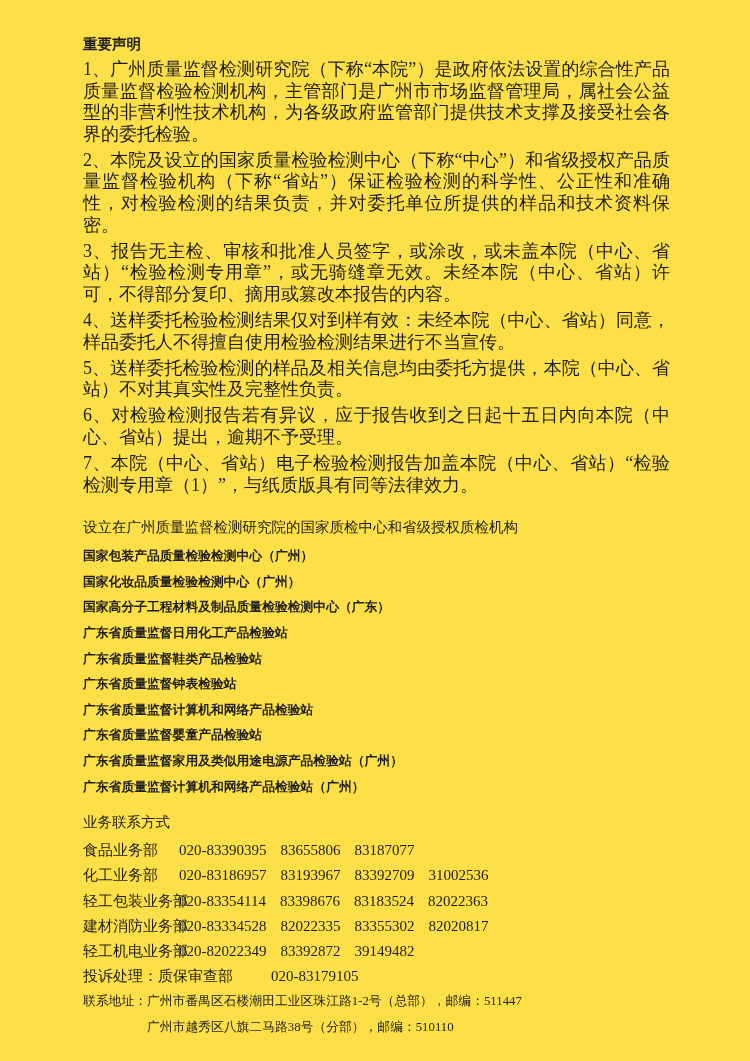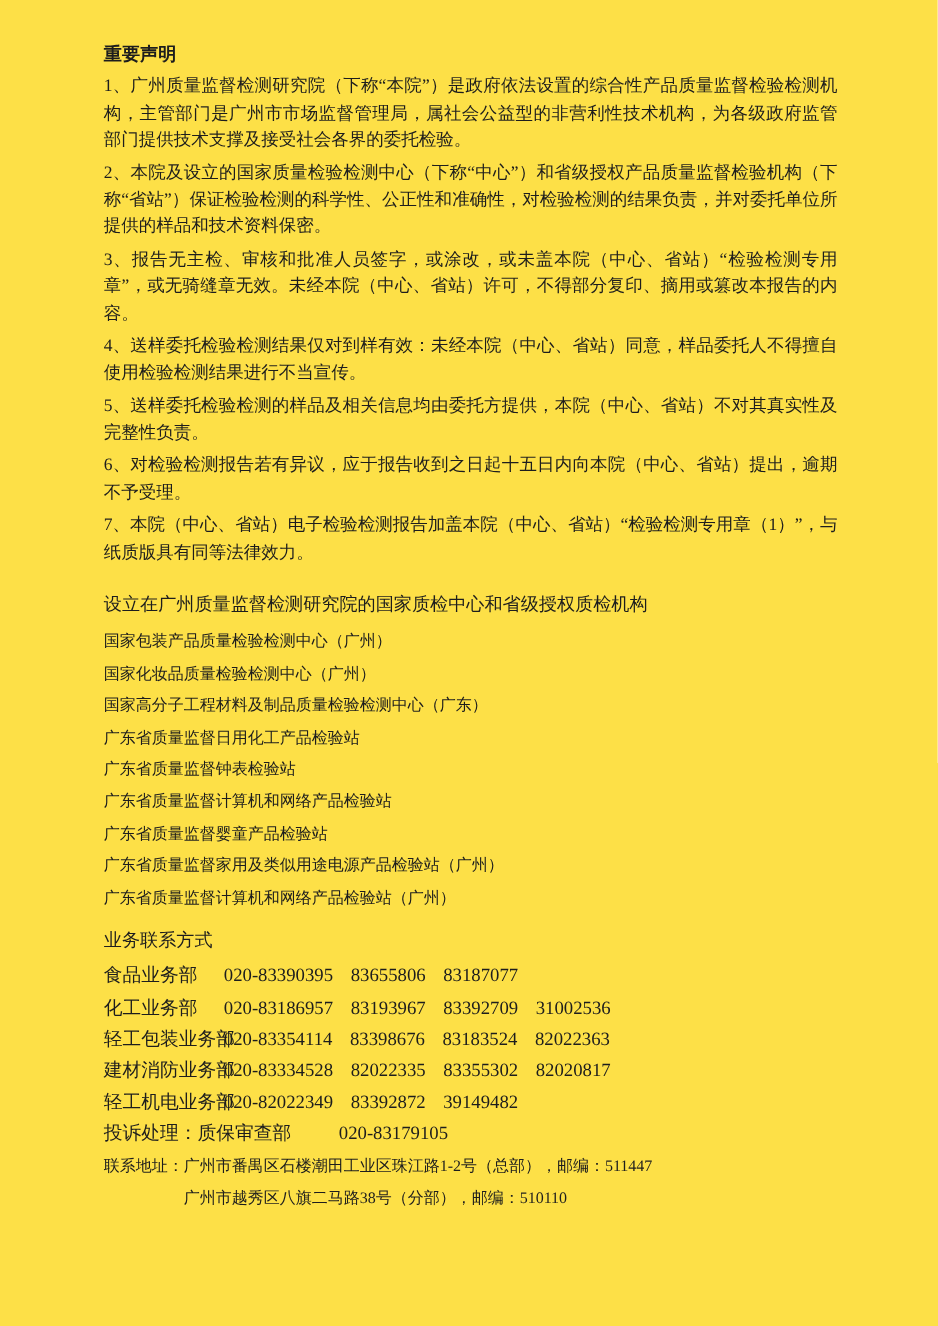--- a/index.html
+++ b/index.html
@@ -27,7 +27,7 @@
   .statements { margin-top: 6px; }
   .statement {
     margin: 0 0 4.5px 0;
-    font-size: 14px;
+    font-size: 18px;
     line-height: 21.6px;
     text-align: justify;
   }

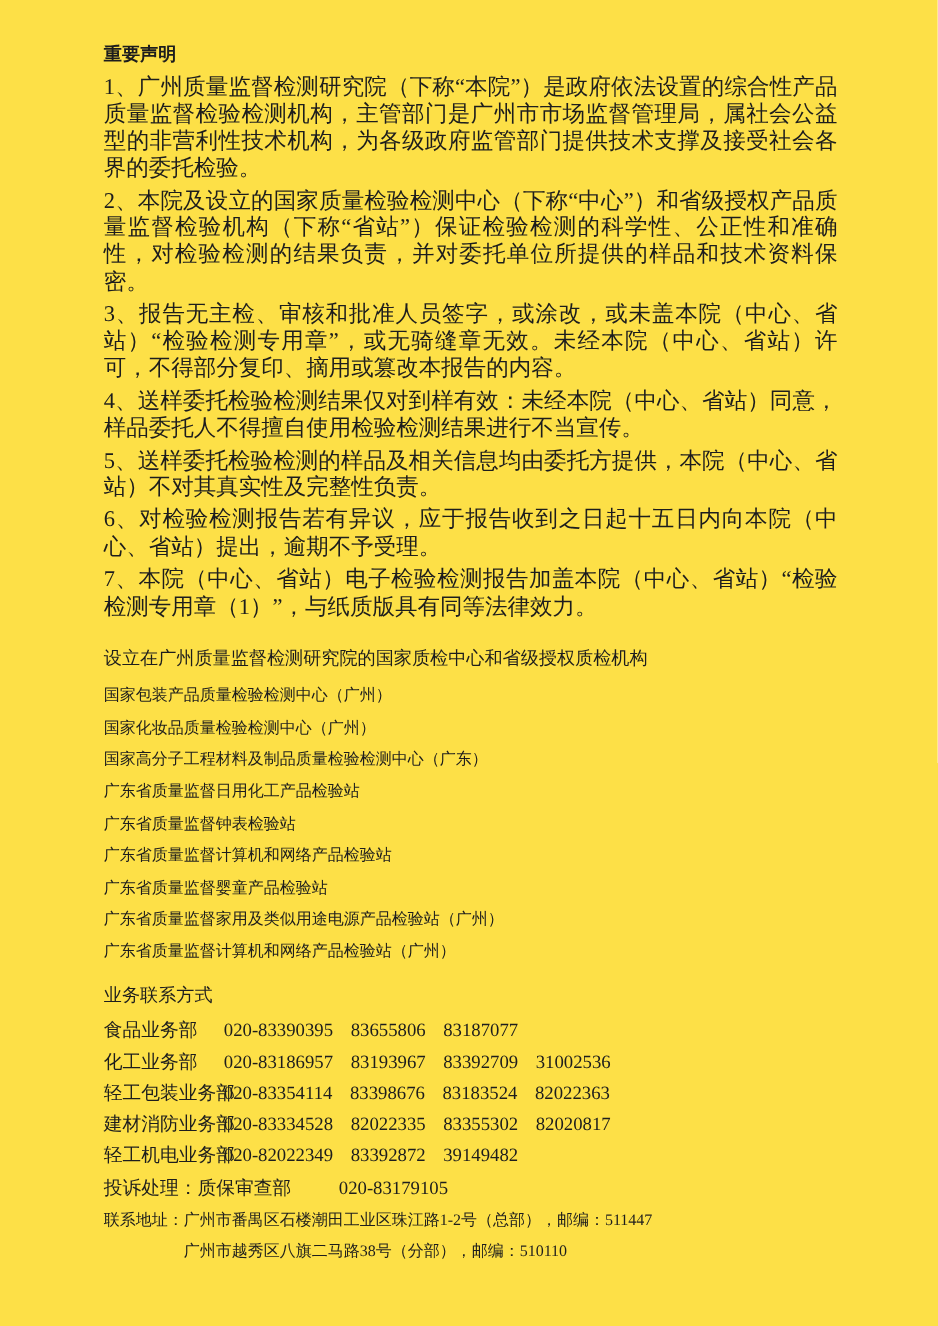--- a/index.html
+++ b/index.html
@@ -38,6 +38,7 @@
     font-size: 12.8px;
     line-height: 25.6px;
     white-space: nowrap;
+    font-weight: bold;
   }
   .sec-contacts { margin-top: 14px; }
   .contact-rows { margin-top: 7px; }

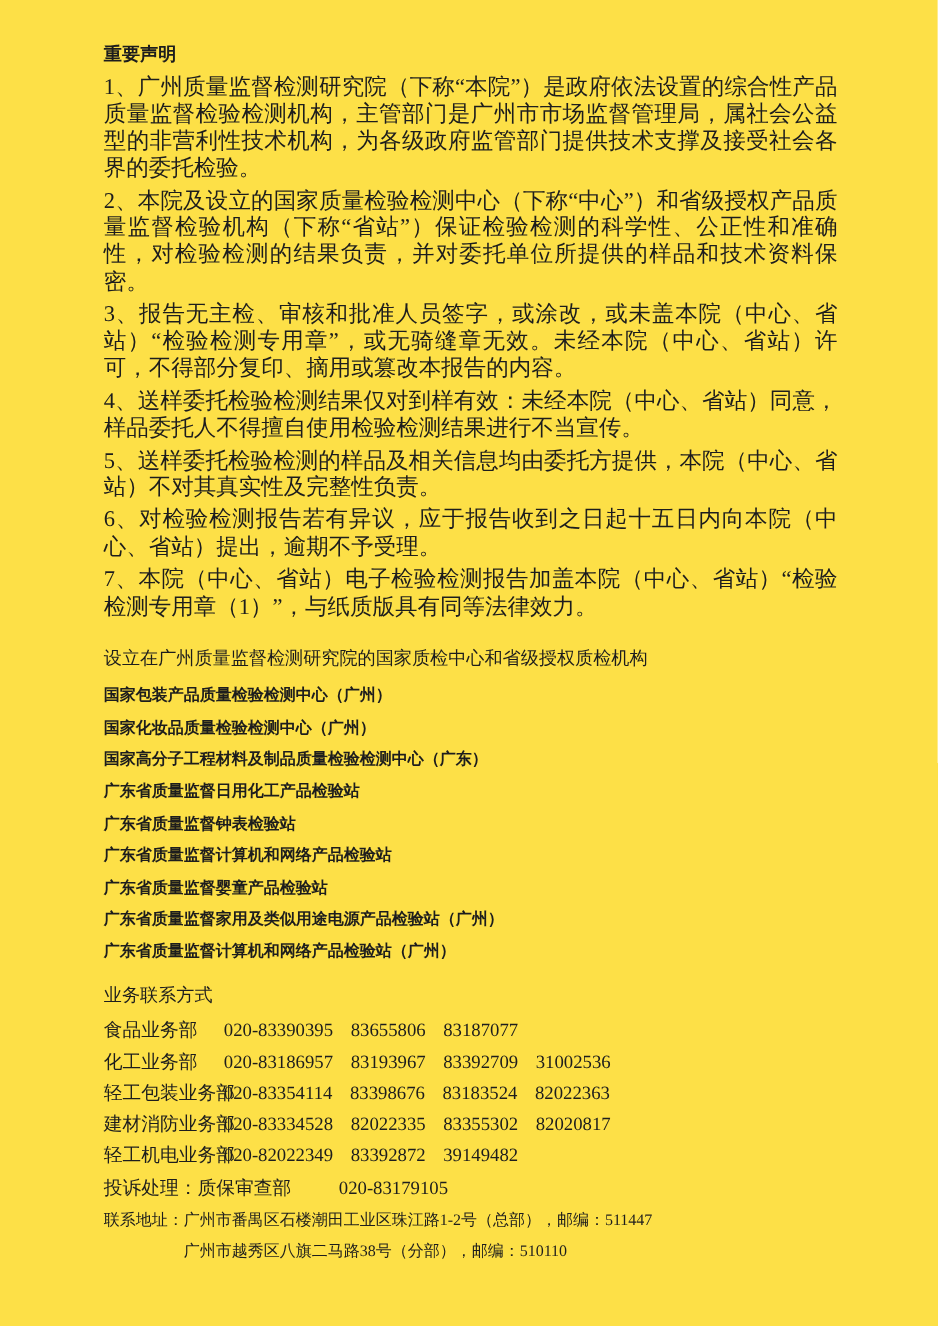--- a/index.html
+++ b/index.html
@@ -95,6 +95,7 @@
         <p class="inst">国家化妆品质量检验检测中心（广州）</p>
         <p class="inst">国家高分子工程材料及制品质量检验检测中心（广东）</p>
         <p class="inst">广东省质量监督日用化工产品检验站</p>
+        <p class="inst">广东省质量监督鞋类产品检验站</p>
         <p class="inst">广东省质量监督钟表检验站</p>
         <p class="inst">广东省质量监督计算机和网络产品检验站</p>
         <p class="inst">广东省质量监督婴童产品检验站</p>

